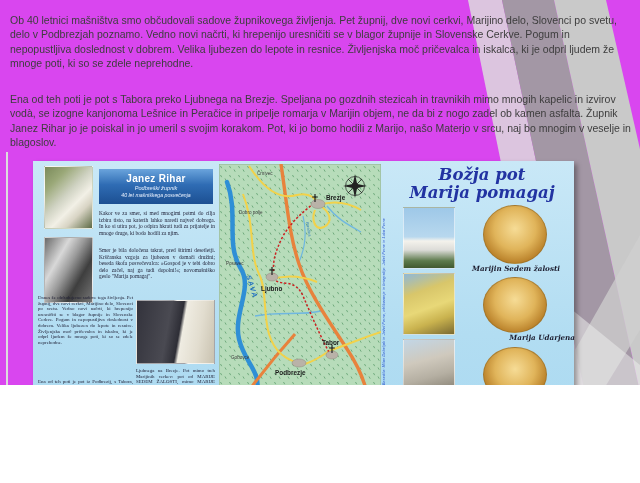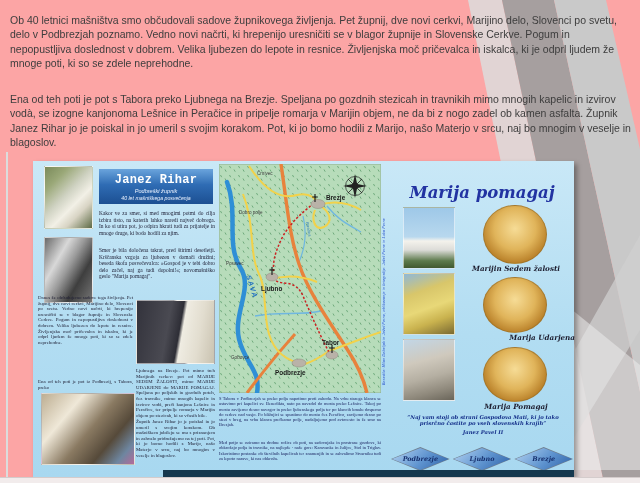--- a/index.html
+++ b/index.html
@@ -3,7 +3,7 @@
 <meta charset="utf-8">
 <style>
   html,body{margin:0;padding:0;background:#ffffff;}
-  .slide{position:relative;width:640px;height:483px;background:#fca5a5;overflow:hidden;
+  .slide{position:relative;width:640px;height:385px;background:#d946ef;overflow:hidden;
          font-family:"Liberation Sans",sans-serif;}
   .abs{position:absolute;}
   

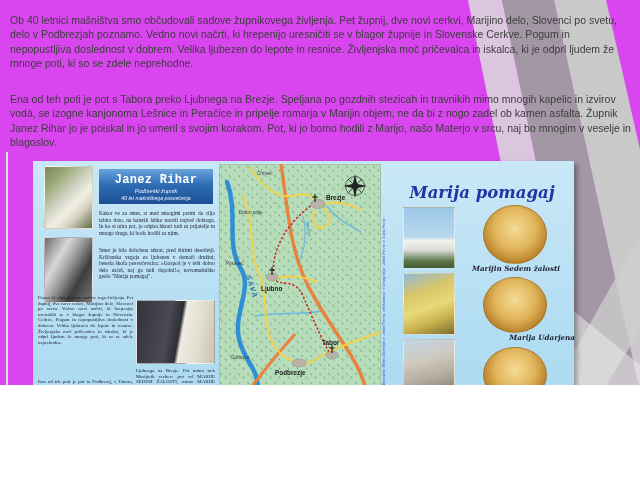--- a/index.html
+++ b/index.html
@@ -21,7 +21,7 @@
   .headerbox{position:absolute;left:66px;top:8px;width:114px;height:35px;
              background:linear-gradient(180deg,#6aa4dc 0%,#2f6cb4 45%,#1c4f92 100%);
              color:#fff;text-align:center;box-sizing:border-box;padding-top:4px;}
-  .headerbox .nm{font-size:12px;font-weight:bold;letter-spacing:.3px;font-family:Liberation Mono, monospace;}
+  .headerbox .nm{font-size:10px;font-weight:bold;letter-spacing:.3px;}
   .headerbox .rl{font-size:5.6px;font-style:italic;color:#eaf2ff;margin-top:1px;}
   .headerbox .an{font-size:5.2px;font-style:italic;color:#eaf2ff;margin-top:1px;}
   .cap{position:absolute;margin:0;font-family:"Liberation Serif",serif;color:#1c2460;

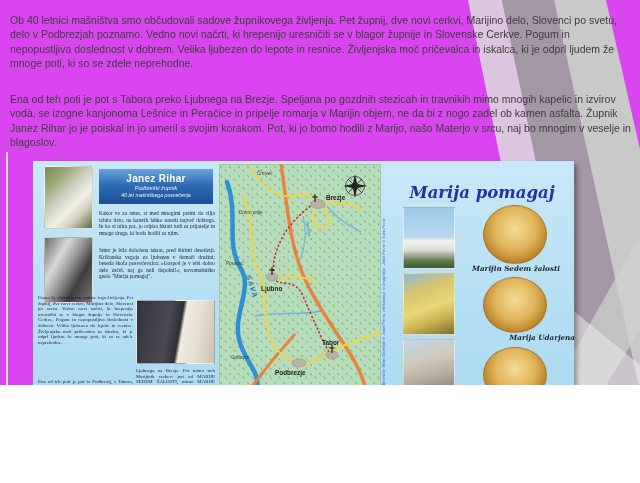--- a/index.html
+++ b/index.html
@@ -171,6 +171,7 @@
 
     <div class="credit">Besedilo: Milan Debeljak in Jožef Perne, oblikovanje in fotografije: Jožef Perne in Luka Perne</div>
 
+    <div class="rtitle script" style="top:5px;">Božja pot</div>
     <div class="rtitle script" style="top:23px;">Marija pomagaj</div>
 
     <div class="photo" style="left:370px;top:46px;width:52px;height:62px;

